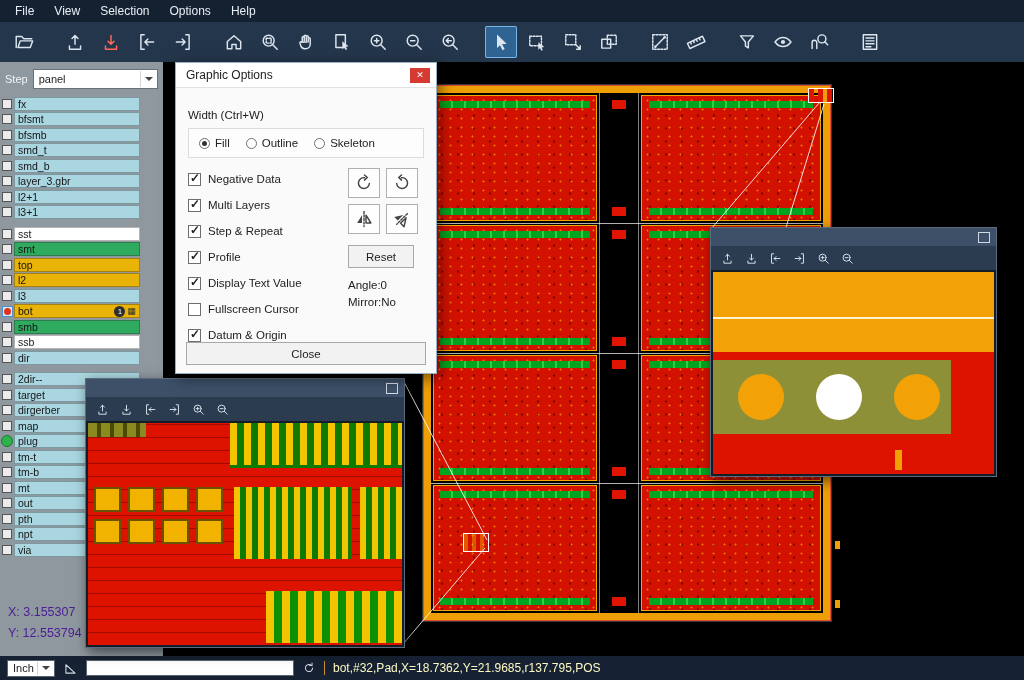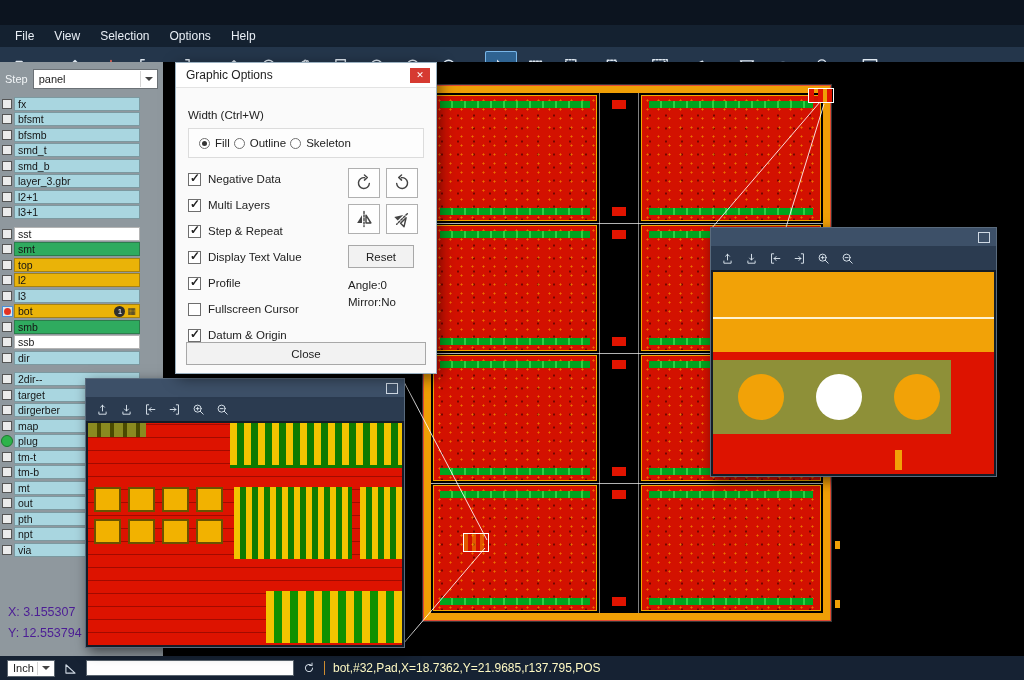--- a/index.html
+++ b/index.html
@@ -7,7 +7,7 @@
   .app{position:relative;width:1024px;height:680px;background:#0c141f;overflow:hidden;}
 
   
-  .menubar{height:22px;background:#142130;display:flex;align-items:center;padding-left:6px;gap:2px;margin-top:25px;}
+  .menubar{height:22px;background:#142130;display:flex;align-items:center;padding-left:6px;gap:2px;}
   .menu-item{color:#e8eef5;font-size:12px;padding:2px 9px;cursor:default;}
 
   

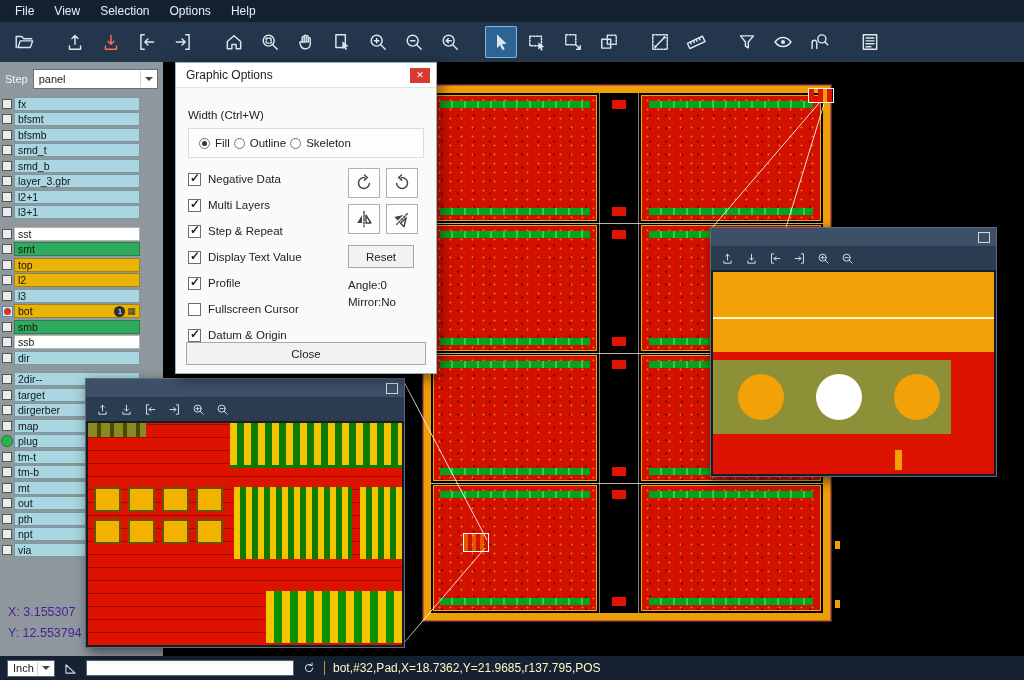--- a/index.html
+++ b/index.html
@@ -100,7 +100,7 @@
   .dlg-close::before{content:"✕";font-size:9px;line-height:1;}
   .dlg-body{position:absolute;top:24px;left:0;right:0;bottom:0;padding:20px 12px;box-sizing:border-box;}
   .dlg-width-label{margin:2px 0 7px;}
-  .dlg-radios{border:1px solid #dcdcdc;background:#fdfdfd;display:flex;gap:4px;padding:8px 10px;}
+  .dlg-radios{border:1px solid #dcdcdc;background:#fdfdfd;display:flex;gap:16px;padding:8px 10px;}
   .radio{display:flex;align-items:center;gap:5px;}
   .radio-circle{width:11px;height:11px;border:1px solid #707070;border-radius:50%;background:#fff;position:relative;box-sizing:border-box;}
   .radio.sel .radio-circle::after{content:"";position:absolute;inset:2px;border-radius:50%;background:#333;}

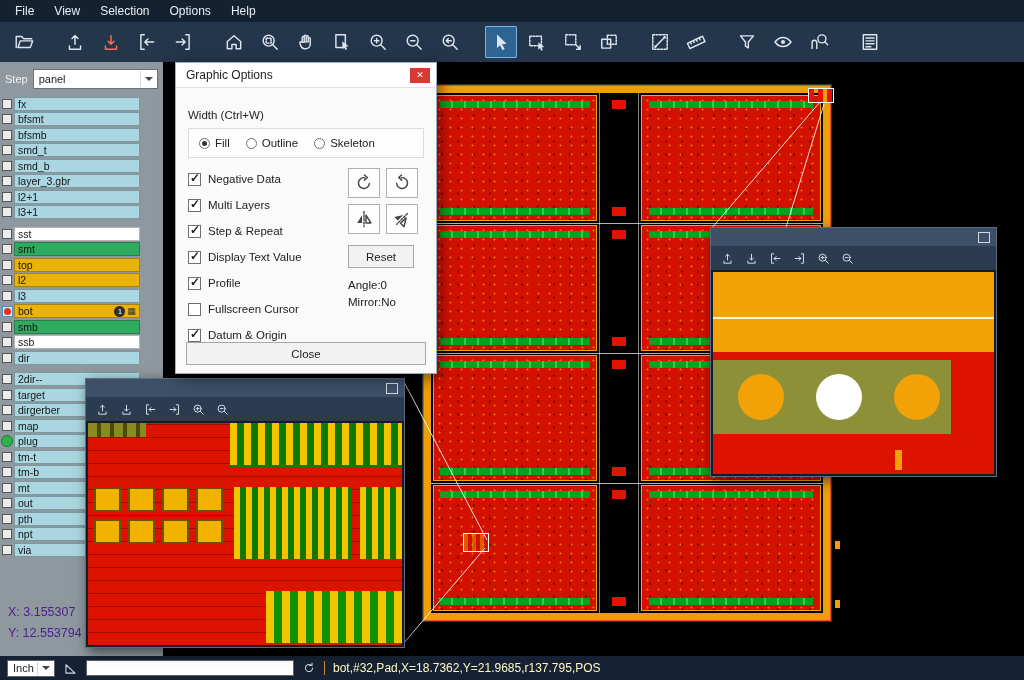--- a/index.html
+++ b/index.html
@@ -721,11 +721,11 @@
             </div>
             <div class="check-row">
               <span class="checkbox on"></span>
-              <span>Display Text Value</span>
+              <span>Profile</span>
             </div>
             <div class="check-row">
               <span class="checkbox on"></span>
-              <span>Profile</span>
+              <span>Display Text Value</span>
             </div>
             <div class="check-row">
               <span class="checkbox"></span>

